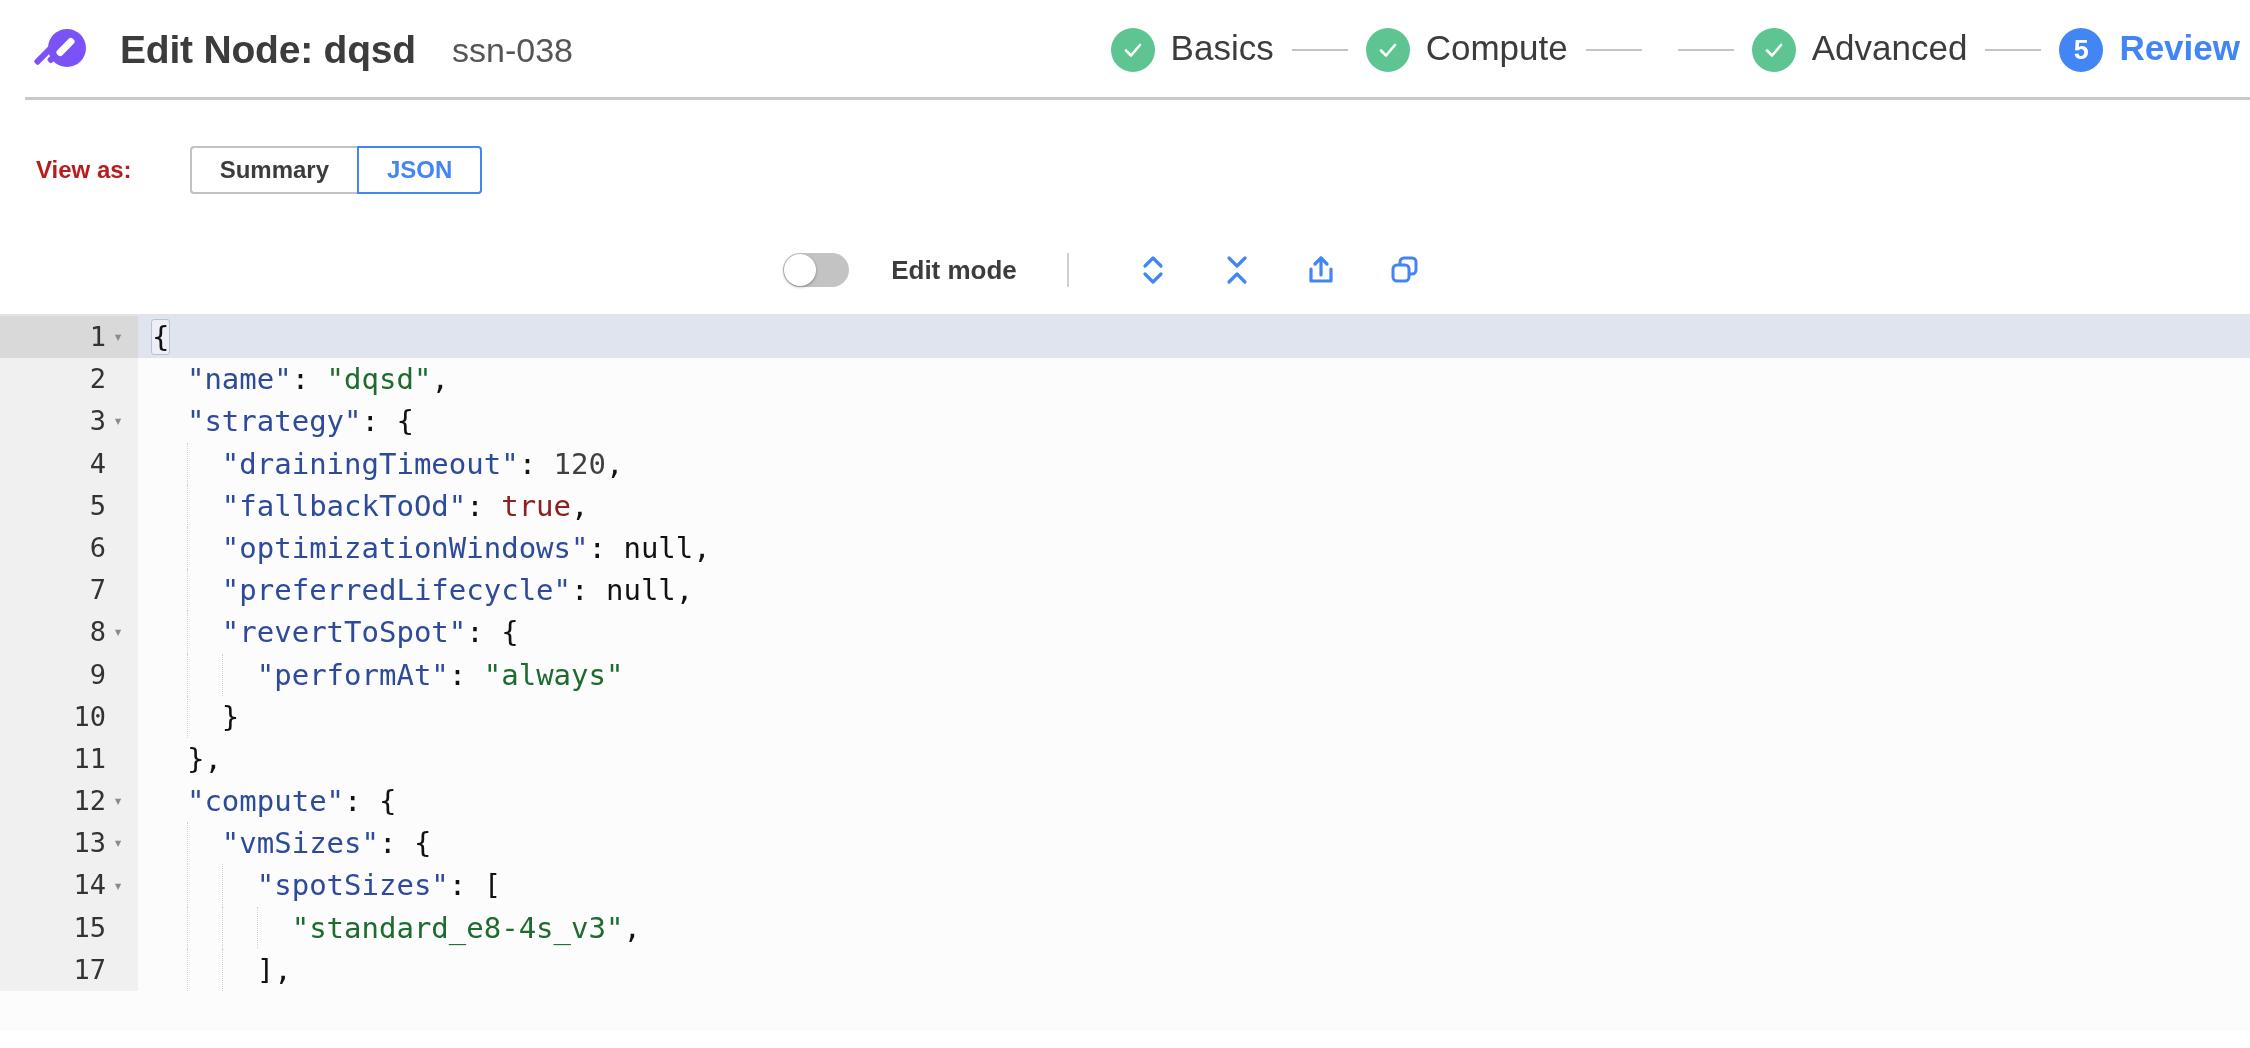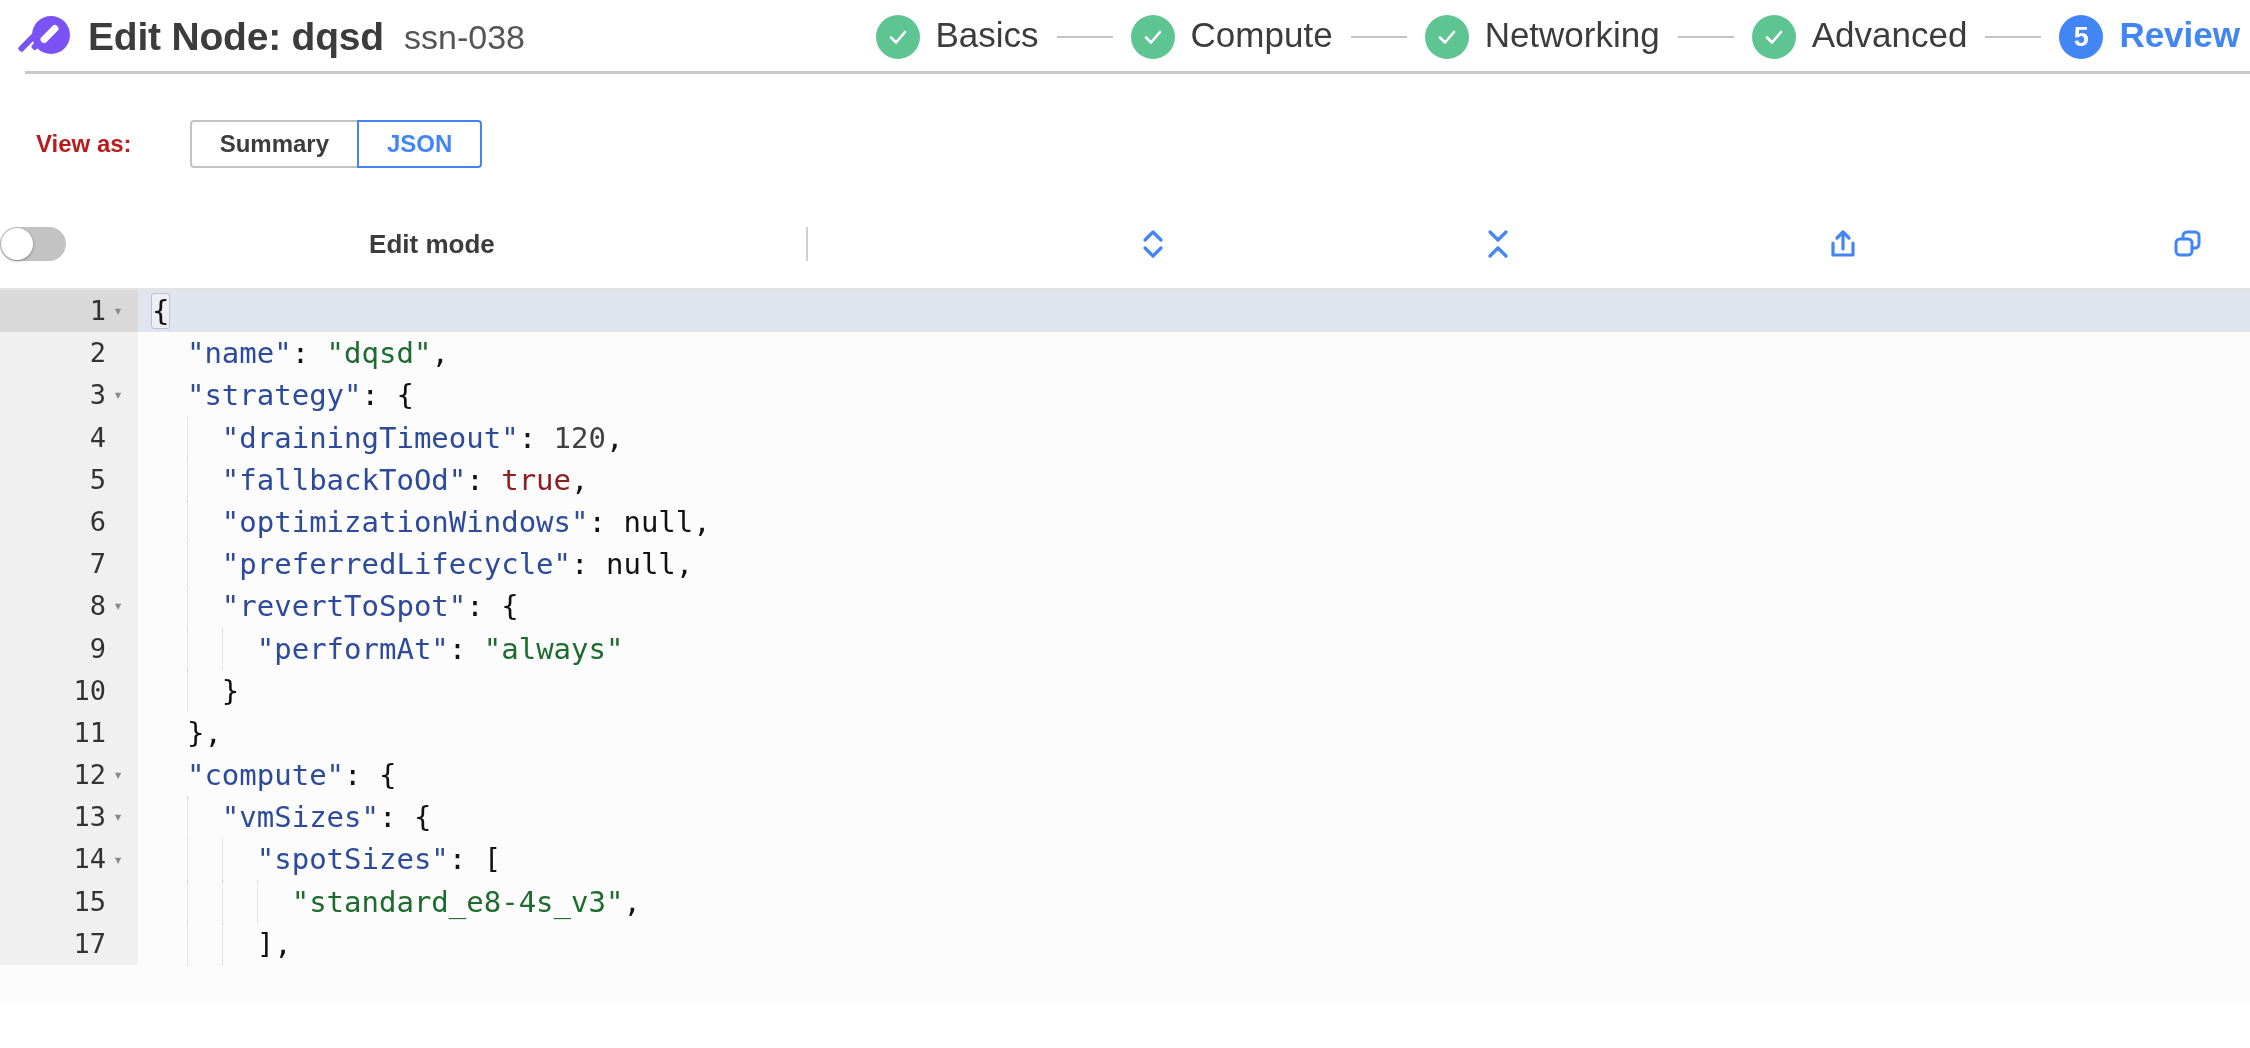--- a/index.html
+++ b/index.html
@@ -13,10 +13,11 @@
   
   .header {
     position: relative;
-    height: 74px;
-    display: flex;
-    align-items: center;
-    padding-left: 24px;
+    height: 100px;
+    display: flex;
+    align-items: center;
+    padding-left: 40px;
+    gap: 16px;
   }
   .header-border {
     position: absolute;

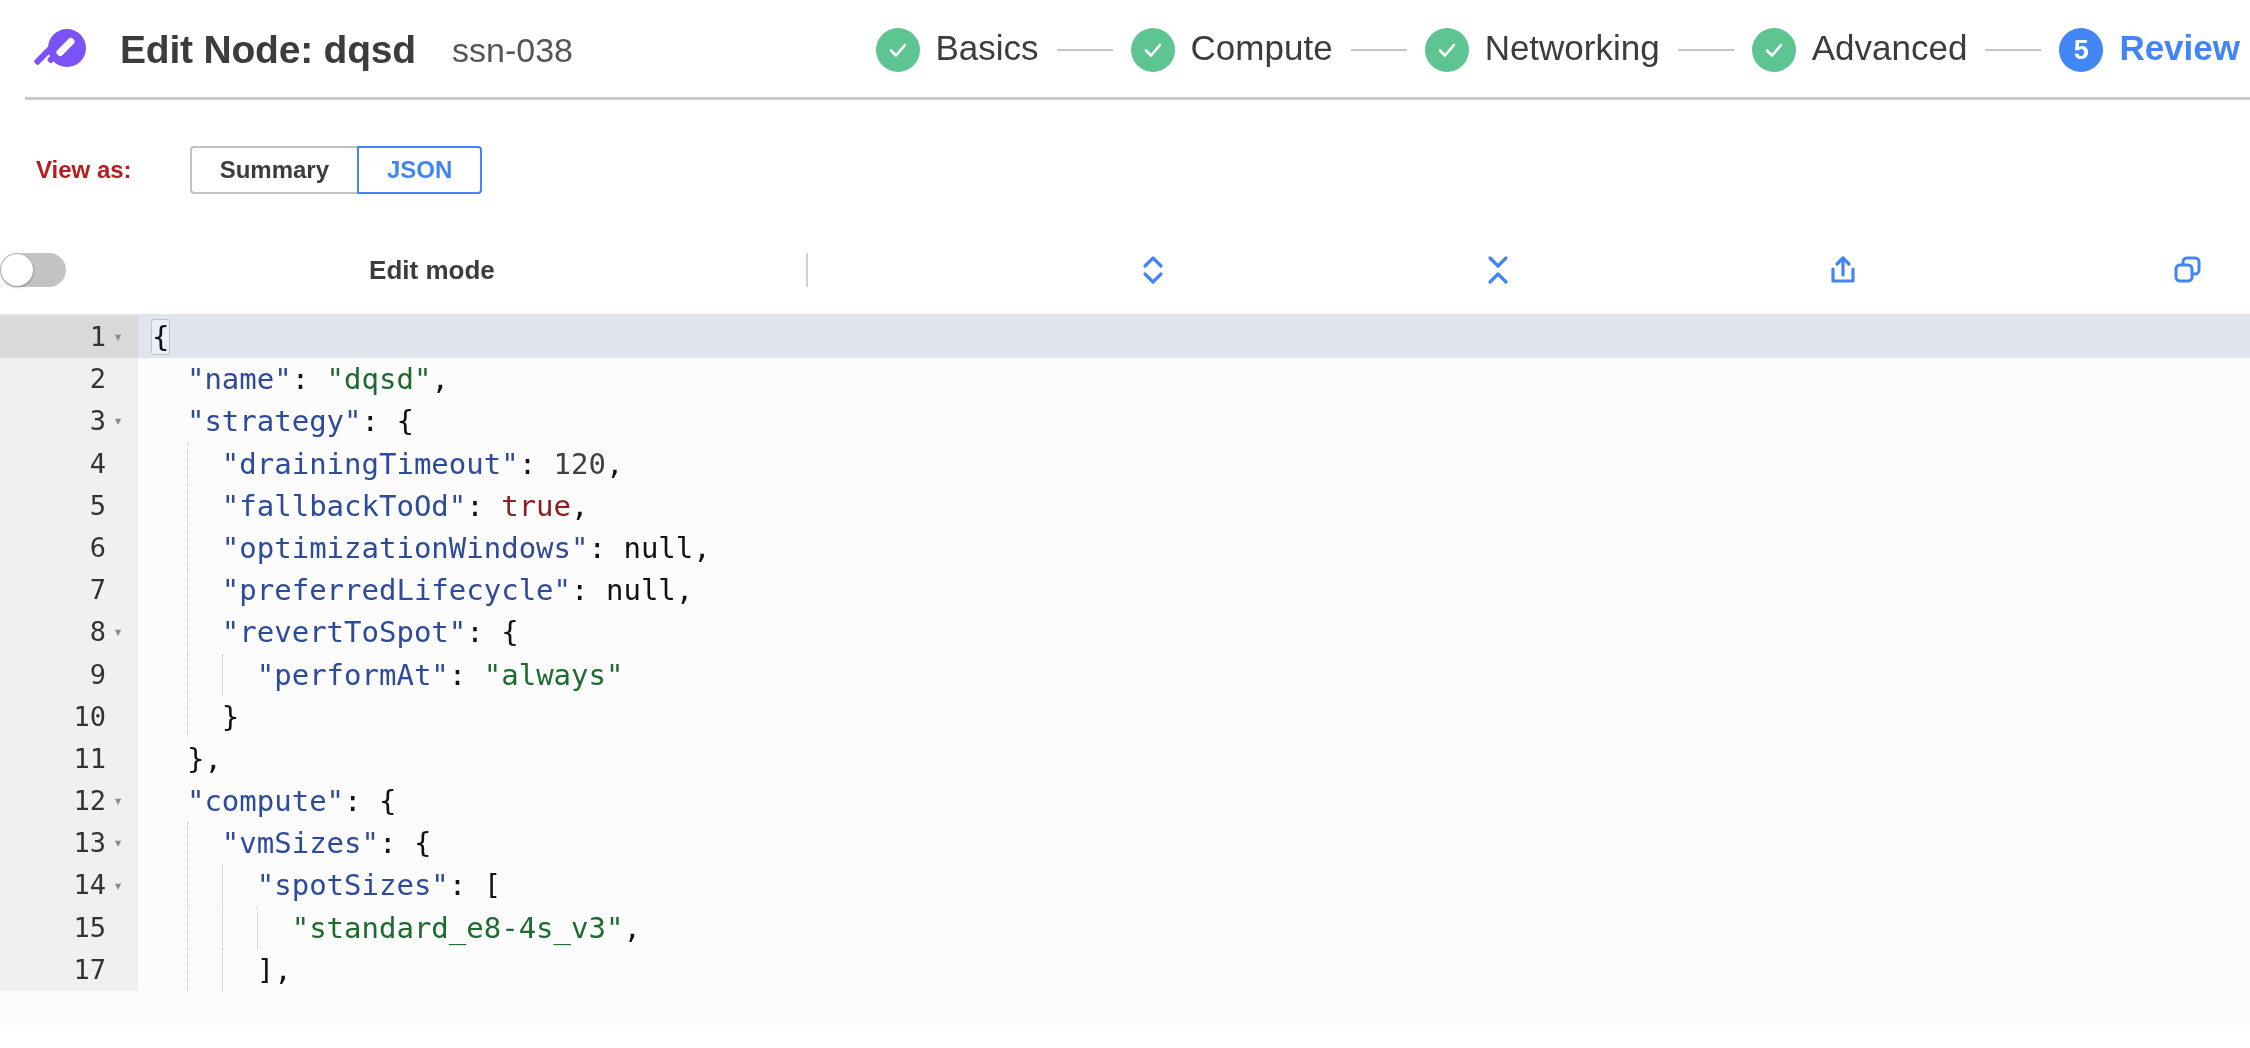--- a/index.html
+++ b/index.html
@@ -293,14 +293,6 @@
         <div class="step-label">Compute</div>
       </div>
       <div class="connector"></div>
-      <div class="step">
-        <div class="step-badge done">
-          <svg class="check" viewBox="0 0 24 24">
-            <path d="M5 12.5 L10 17.5 L19 7" fill="none" stroke="#ffffff" stroke-width="2.6" stroke-linecap="round" stroke-linejoin="round"></path>
-          </svg>
-        </div>
-        <div class="step-label">Networking</div>
-      </div>
       <div class="connector"></div>
       <div class="step">
         <div class="step-badge done">

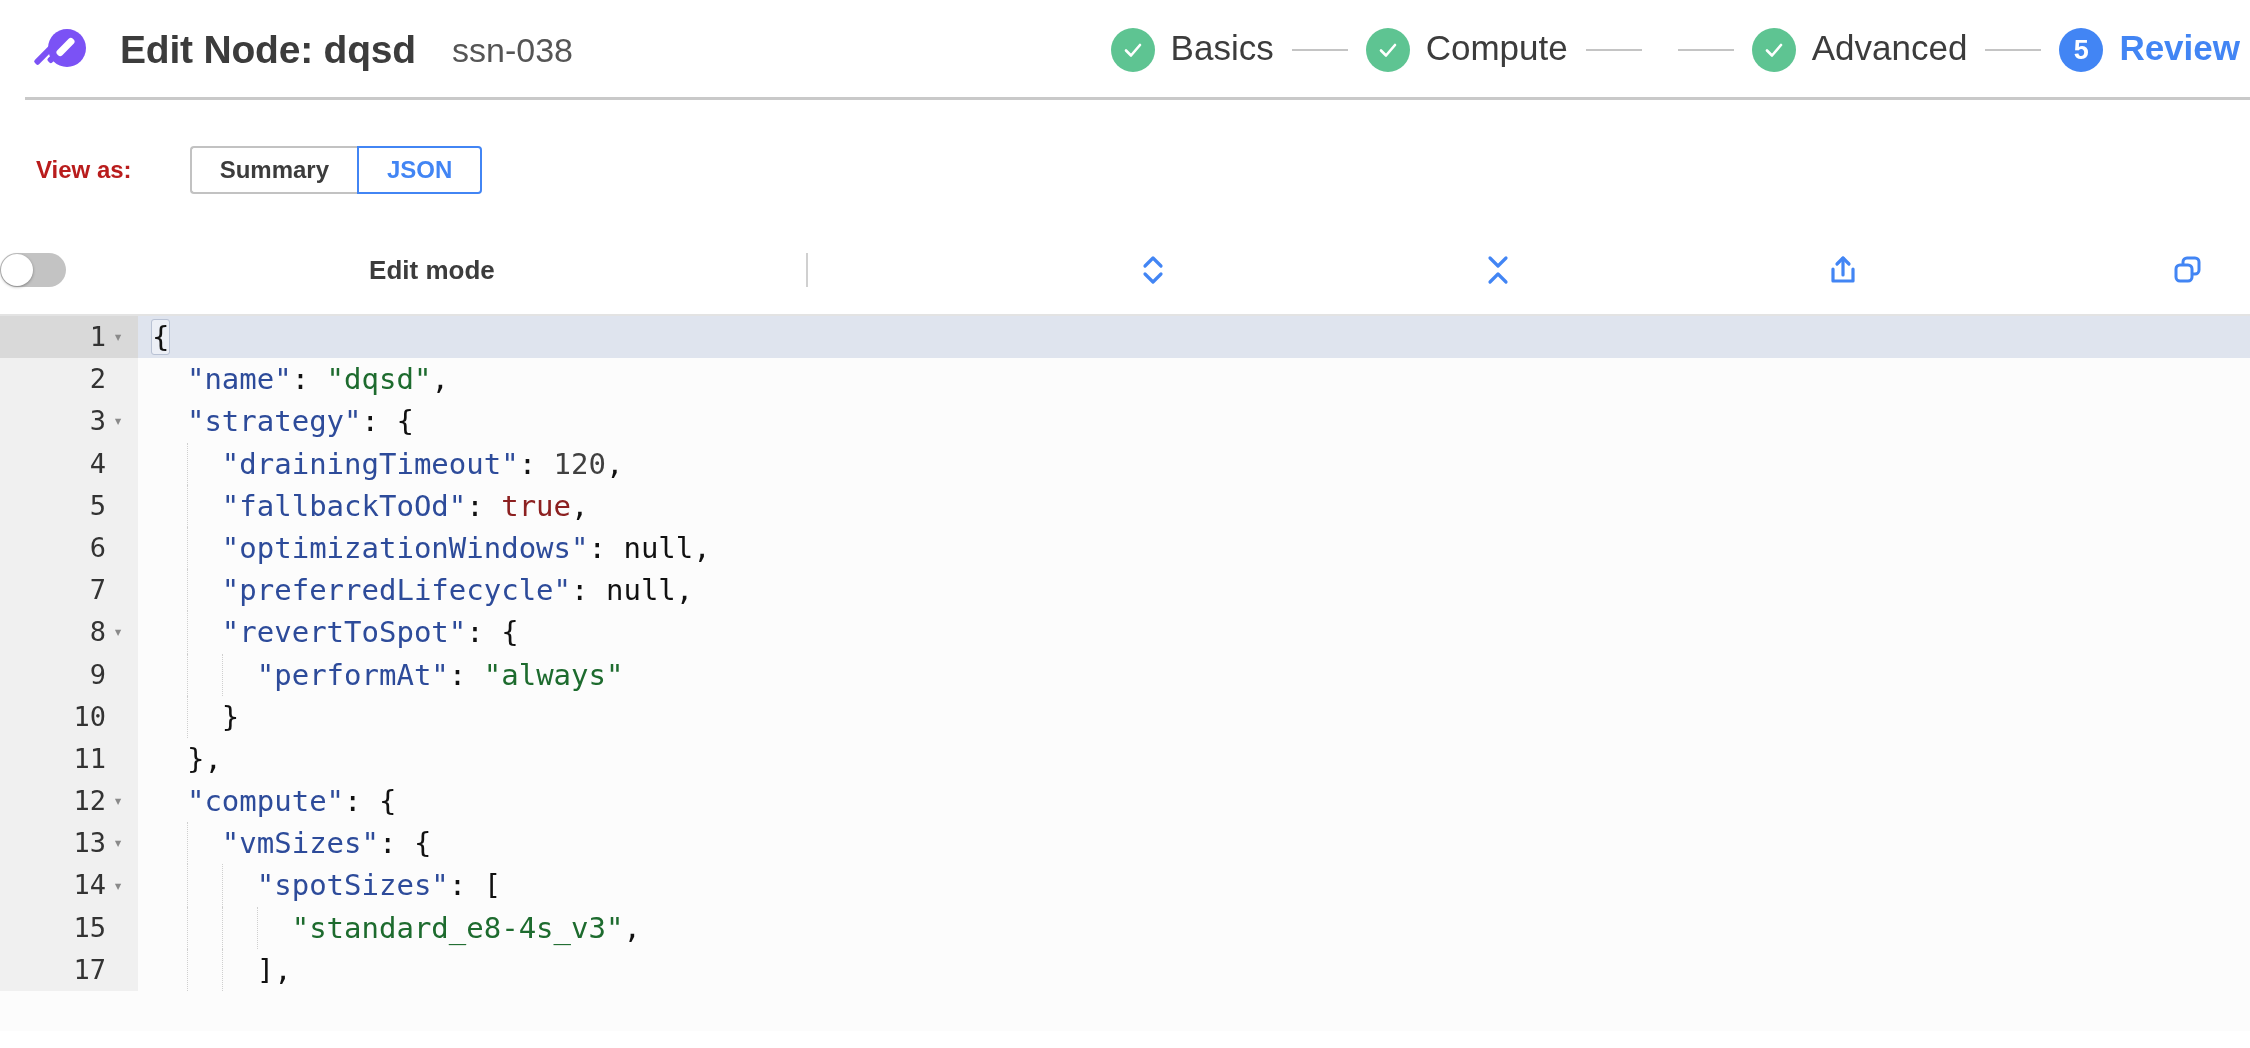--- a/index.html
+++ b/index.html
@@ -148,7 +148,7 @@
   .toolbar {
     display: flex;
     align-items: center;
-    justify-content: space-between;
+    justify-content: center;
     padding-right: 36px;
     margin-top: 50px;
     height: 52px;

